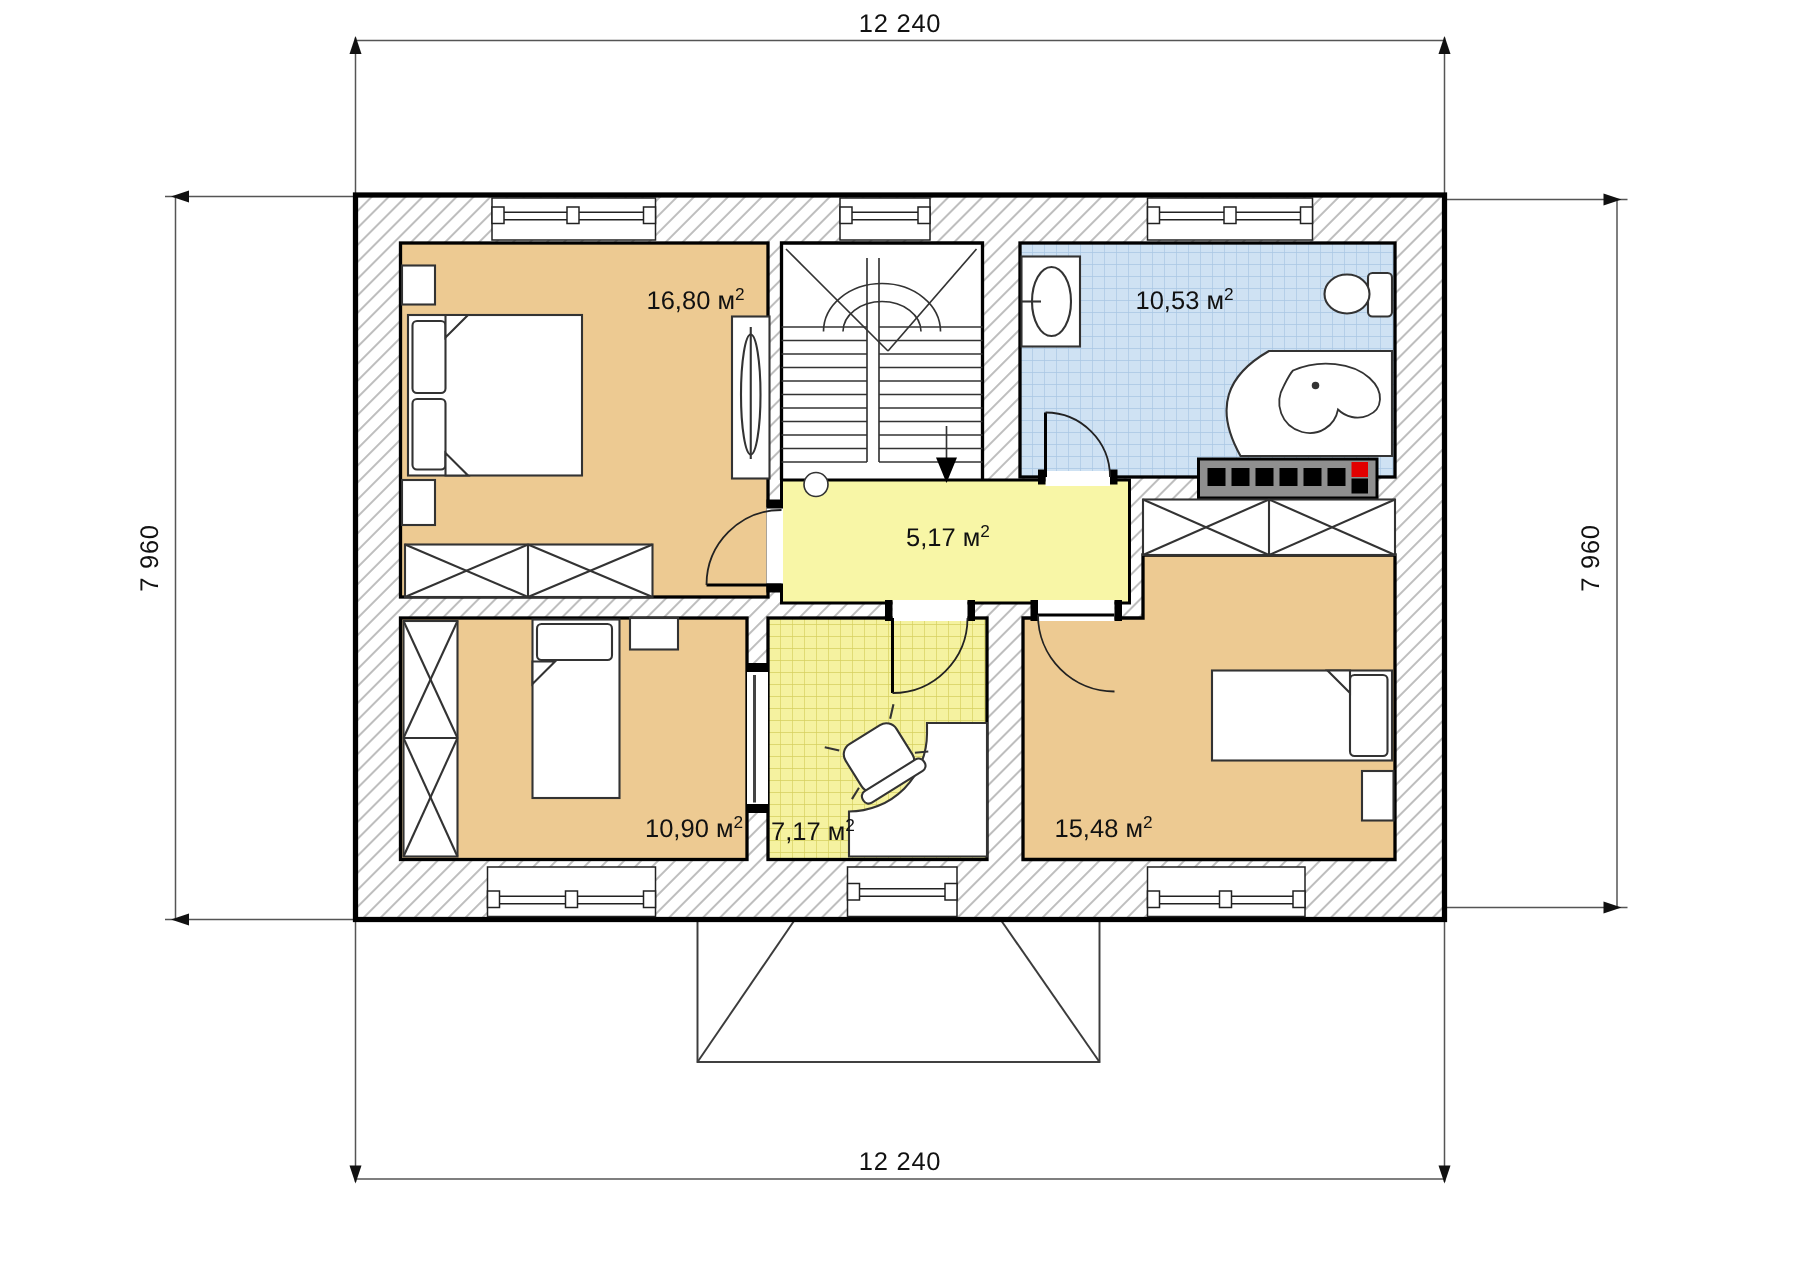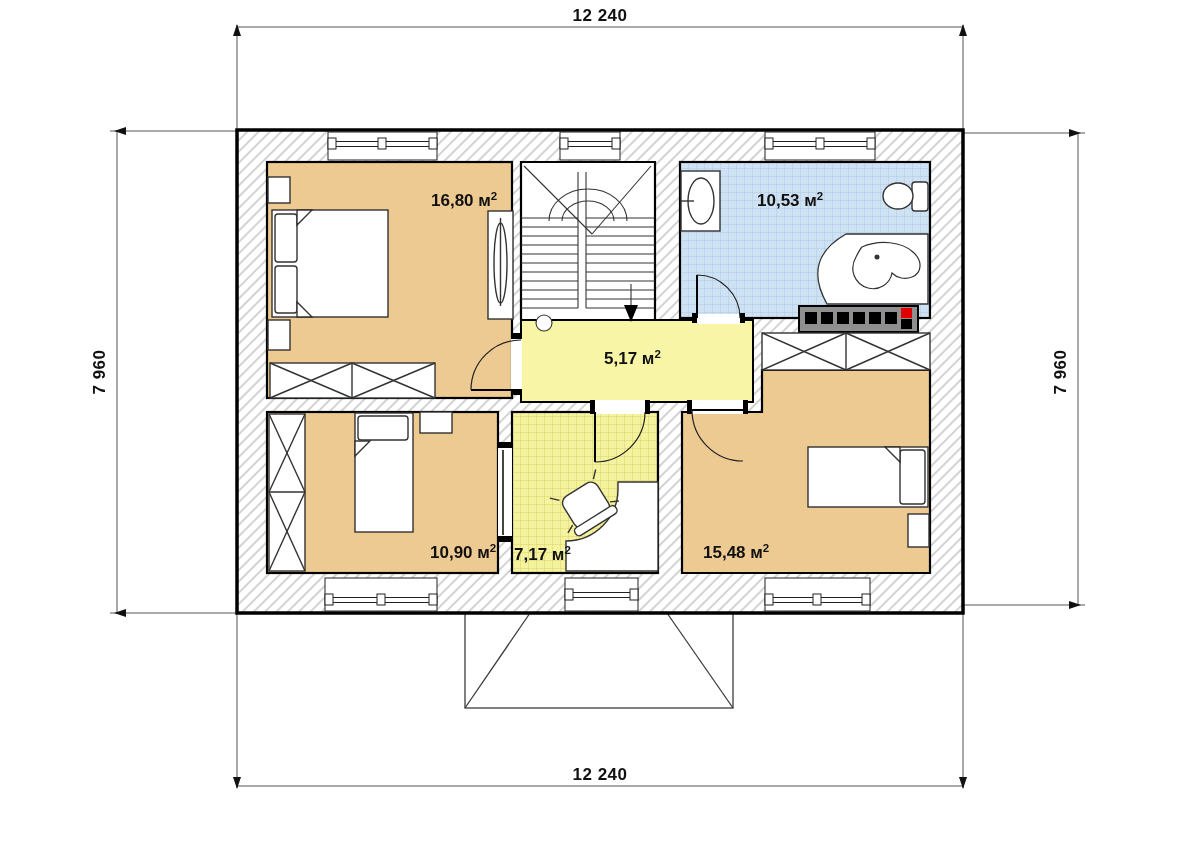--- a/index.html
+++ b/index.html
@@ -4,7 +4,7 @@
 <style>
   html,body{margin:0;padding:0;background:#ffffff;}
   .page{position:relative;width:1200px;height:849px;background:#ffffff;overflow:hidden;
-        font-family:"Liberation Sans",sans-serif;font-weight:bold;}
+        font-family:"Liberation Sans",sans-serif;}
   svg text{font-family:"Liberation Sans",sans-serif;fill:#111;}
   .dim-text{font-size:17px;letter-spacing:.5px;}
   .area-text{font-size:17px;}

